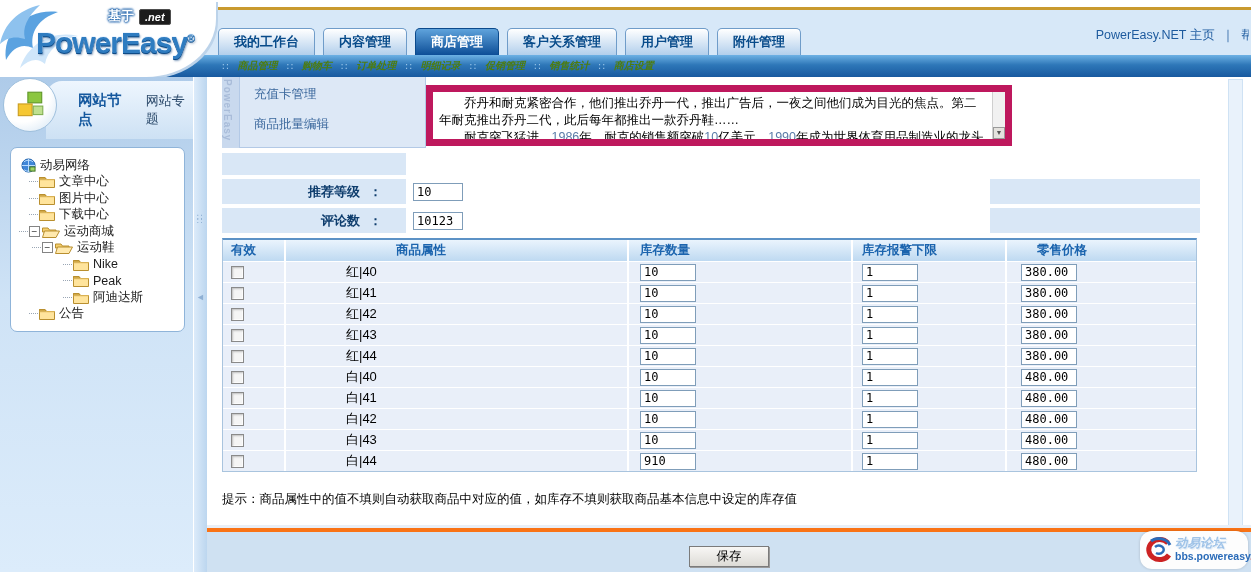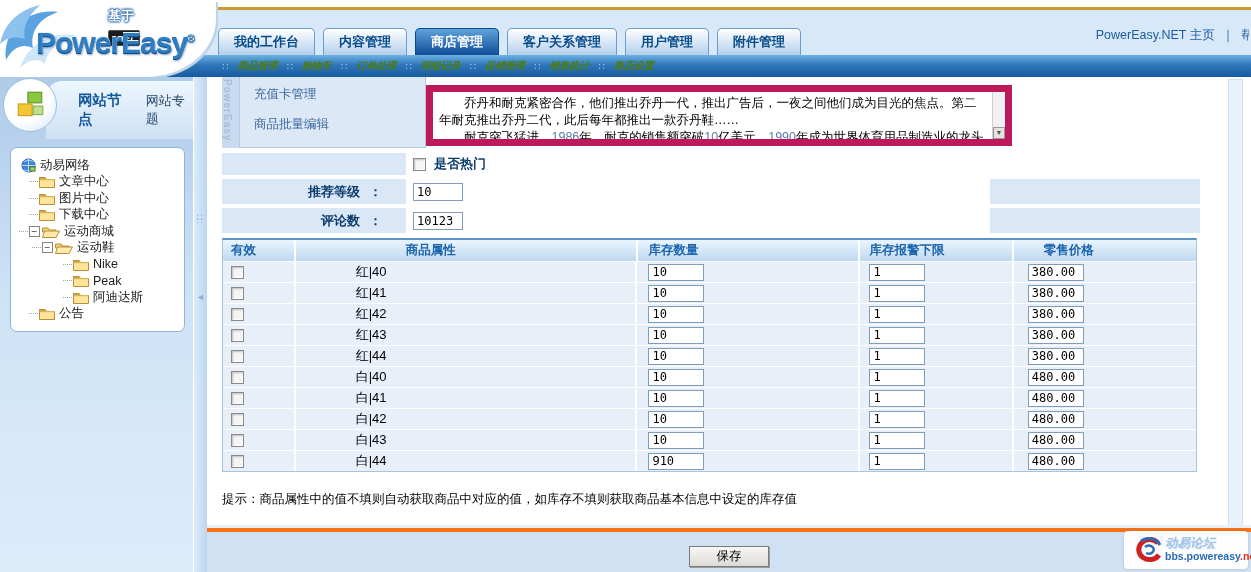--- a/index.html
+++ b/index.html
@@ -28,7 +28,7 @@
   .logo-area { position:absolute; left:0; top:0; width:216px; height:77px; background:#fff;
                border-radius:0 0 70px 0 / 0 0 58px 0; box-shadow:2px 2px 0 #bcd3ea; z-index:5; }
   .swirl { position:absolute; left:0; top:2px; }
-  .based { position:absolute; left:108px; top:7px; display:flex; align-items:flex-start; gap:5px;flex-direction:column; }
+  .based { position:absolute; left:108px; top:7px; display:flex; align-items:flex-end; gap:5px; }
   .based-txt { color:#fff; font-weight:bold; font-size:13px;
                text-shadow:-1px 0 2px #2a6bb0,1px 0 2px #2a6bb0,0 -1px 2px #2a6bb0,0 1px 2px #2a6bb0; }
   .dotnet { background:#1c1c1c; color:#fff; font-weight:bold; font-style:italic; font-size:11px;

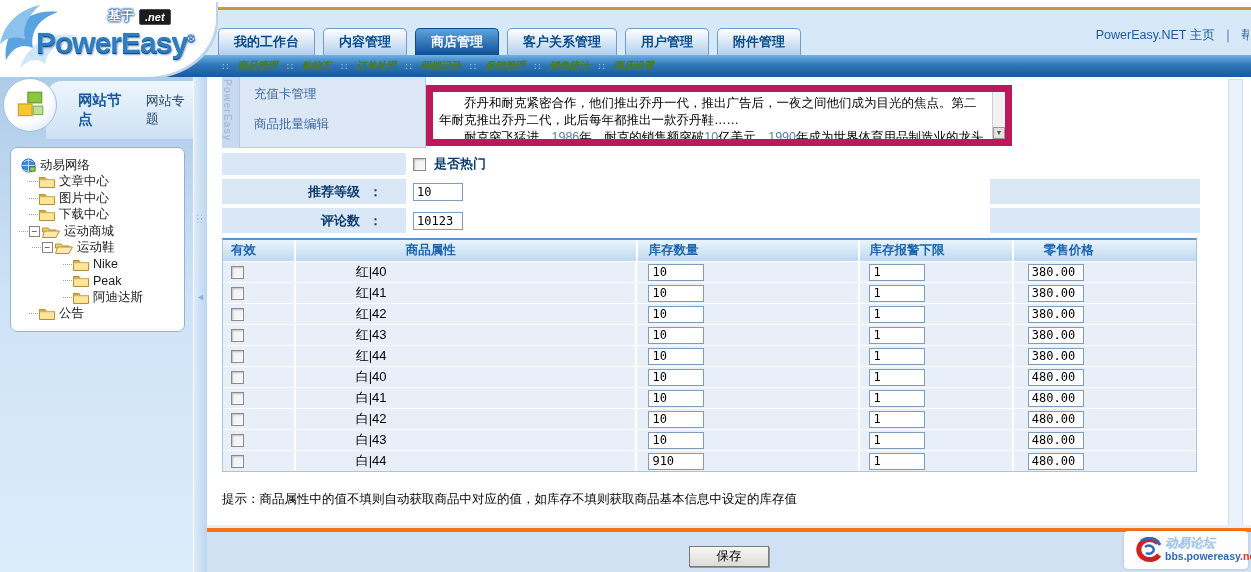--- a/index.html
+++ b/index.html
@@ -351,10 +351,6 @@
       <div class="frows">
         <div class="frow" style="height:22px">
           <div class="flabel"></div>
-          <div class="fcontent" style="flex:1">
-            <input type="checkbox" class="cb" style="">
-            <span class="hotlabel">是否热门</span>
-          </div>
         </div>
         <div class="frow" style="height:25px">
           <div class="flabel">

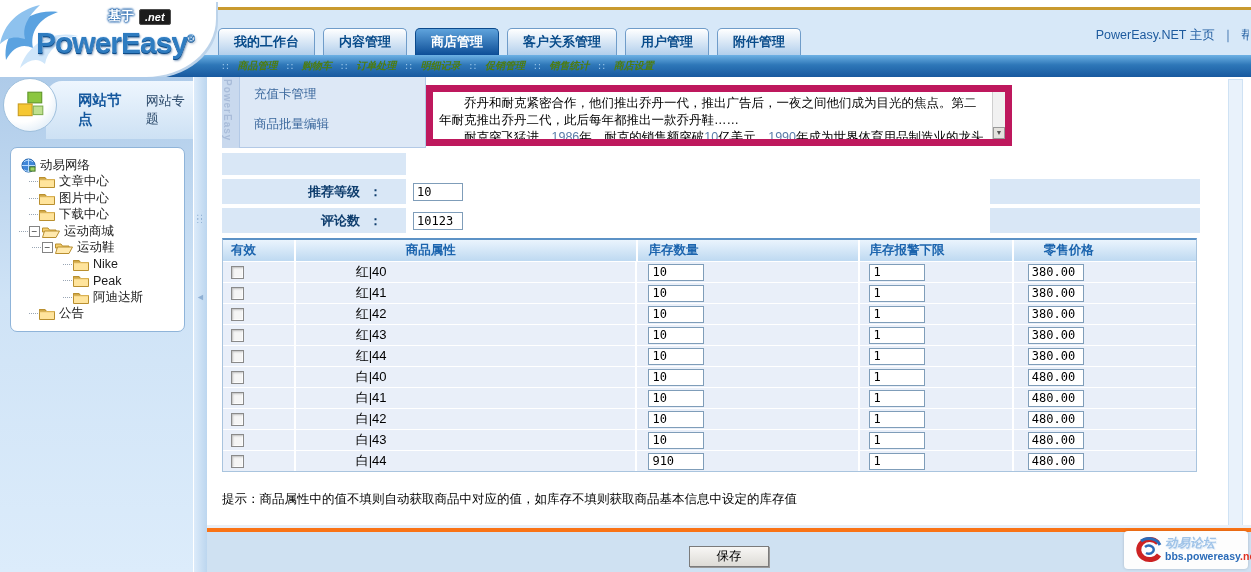--- a/index.html
+++ b/index.html
@@ -103,7 +103,7 @@
   .thead { display:flex; height:21px; background:linear-gradient(#eaf4fd,#bed9f1); align-items:center; }
   .thead .hc { font-weight:bold; color:#1b64ae; font-size:12.5px; white-space:nowrap; }
   .trow { display:flex; height:21px; background:#e9eff9; border-top:1px solid #fff; align-items:center; }
-  .c1 { width:73px; padding-left:8px; border-right:2px solid #fff; display:flex; align-items:center; height:100%; }
+  .c1 { width:63px; padding-left:8px; border-right:2px solid #fff; display:flex; align-items:center; height:100%; }
   .c2 { width:343px; padding-left:60px; border-right:2px solid #fff; display:flex; align-items:center; height:100%;
         font-size:13px; color:#000; }
   .c3 { width:224px; padding-left:11px; border-right:2px solid #fff; display:flex; align-items:center; height:100%; }

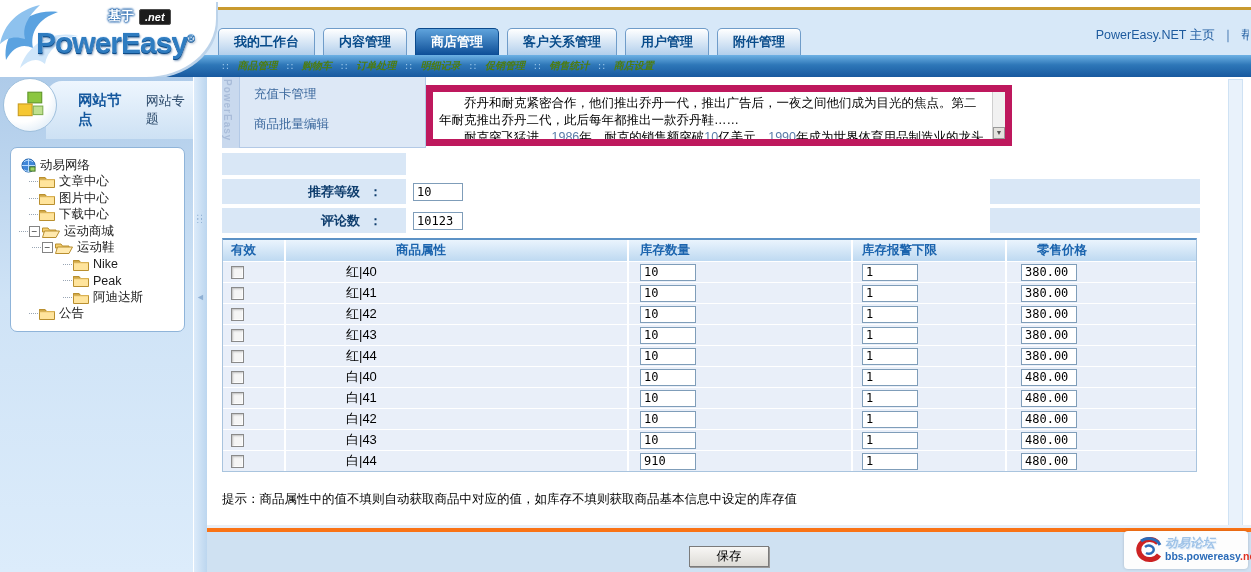--- a/index.html
+++ b/index.html
@@ -119,8 +119,8 @@
   .save-btn { position:absolute; left:50%; top:14px; transform:translateX(-50%); width:80px; height:21px;
               background:linear-gradient(#f8f7f5,#dddbd6); border:1px solid #7b7b7b; font-size:12.5px;
               color:#000; cursor:pointer; box-shadow:1px 1px 0 #9a9a9a; }
-  .wm { position:absolute; right:3px; bottom:3px; width:124px; height:38px; background:#fdfdfd; border-radius:4px;
-        box-shadow:0 0 3px rgba(0,0,0,.18); display:flex; align-items:center; padding:2px 9px; gap:2px; cursor:pointer; }
+  .wm { position:absolute; right:3px; bottom:3px; width:108px; height:38px; background:#fdfdfd; border-radius:12px;
+        box-shadow:0 0 3px rgba(0,0,0,.18); display:flex; align-items:center; padding:2px 3px; gap:2px; cursor:pointer; }
   .wm-txt { display:flex; flex-direction:column; line-height:13px; }
   .wm-title { font-style:italic; font-weight:bold; font-size:12.5px; color:#9fc3e8;
               text-shadow:1px 1px 1px #dce9f6; white-space:nowrap; }

